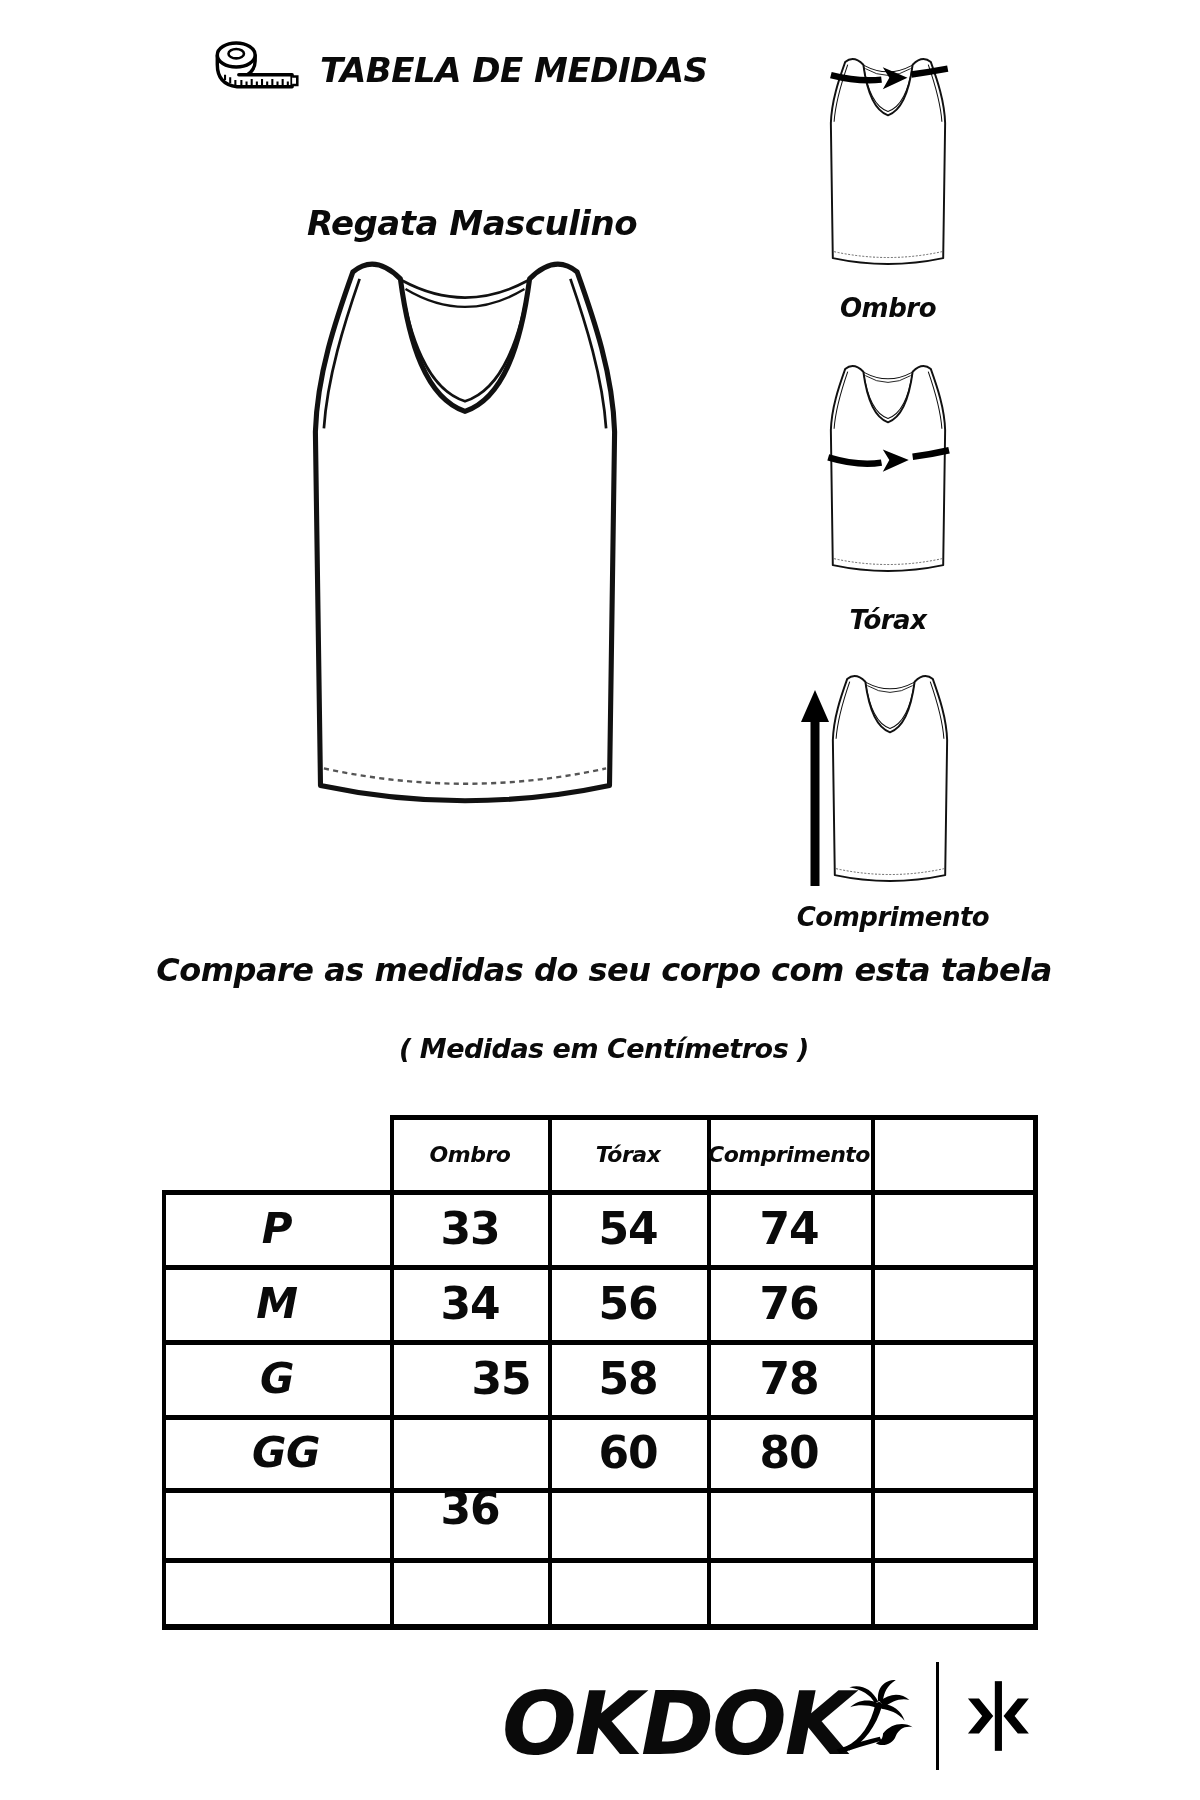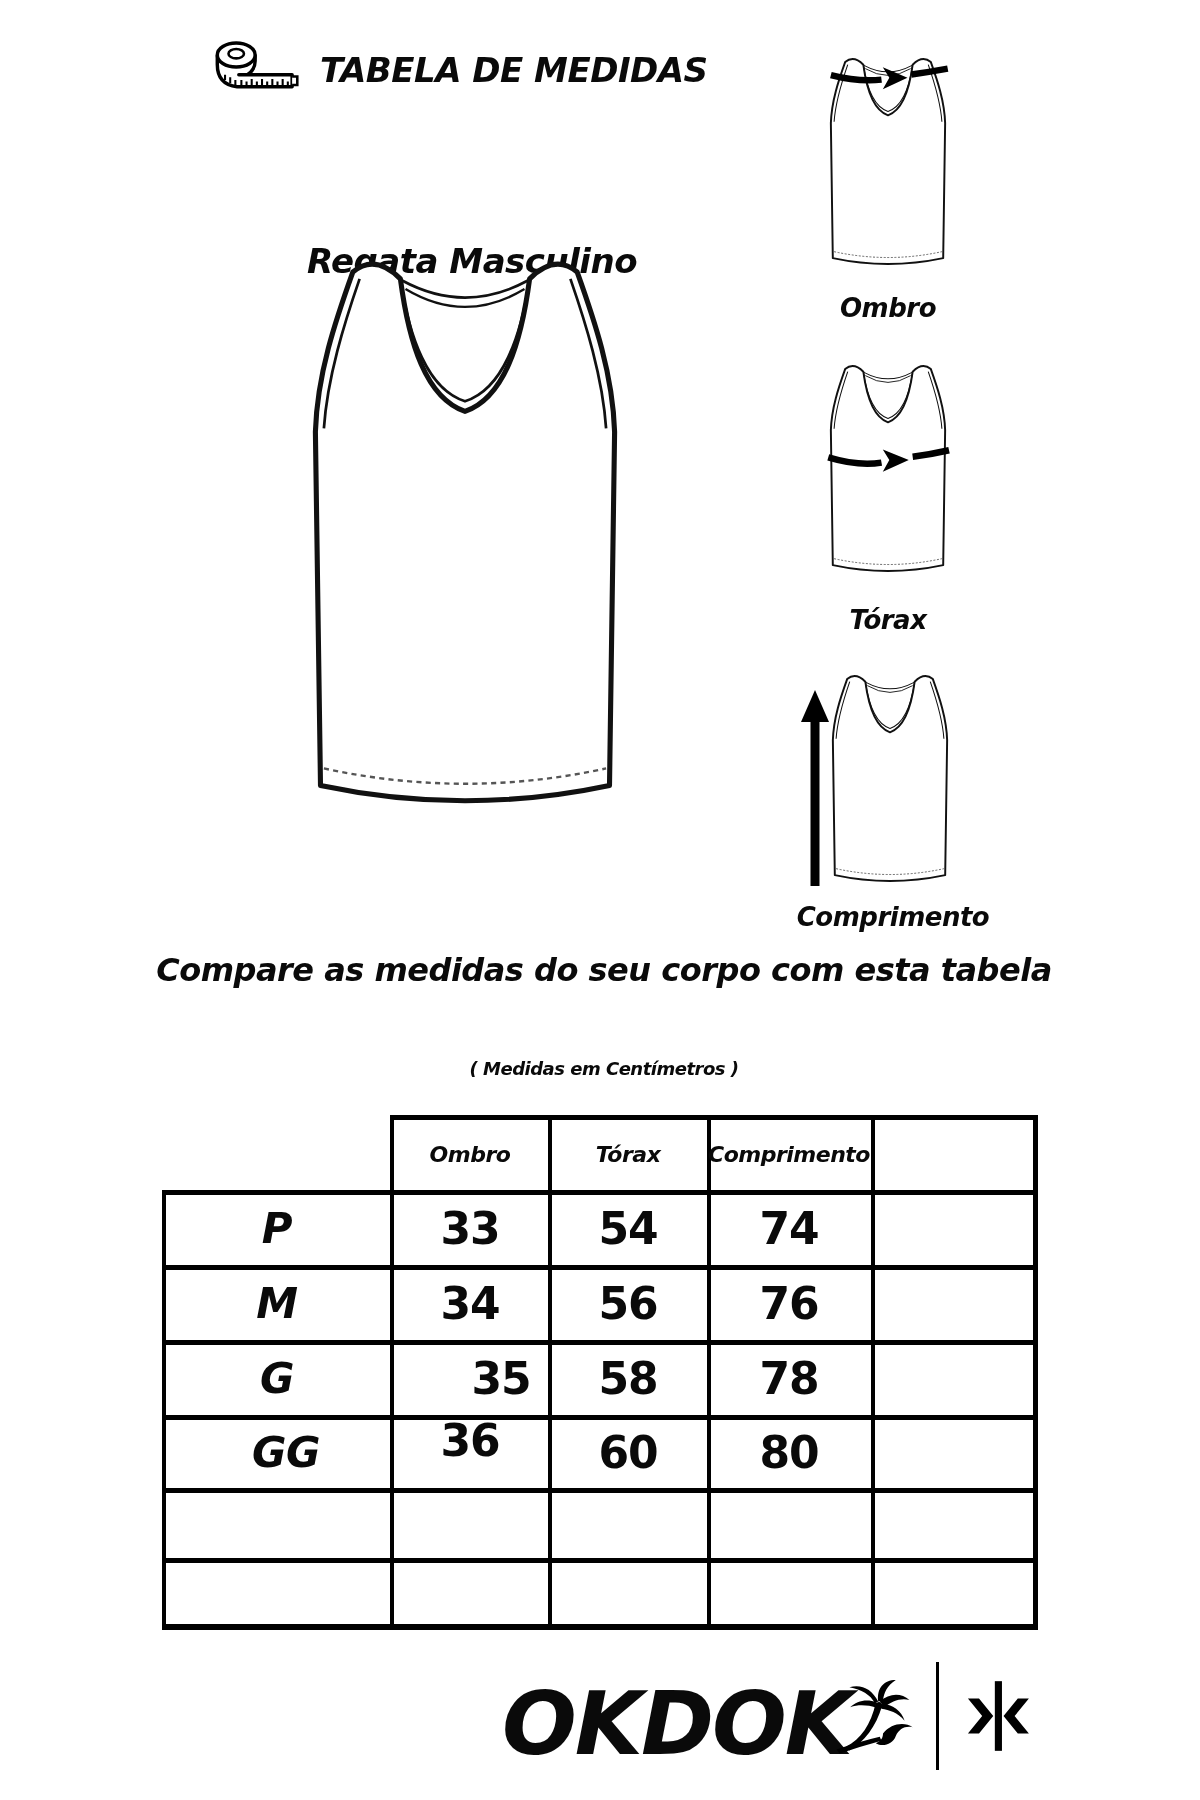--- a/index.html
+++ b/index.html
@@ -54,7 +54,7 @@
   </div>
   <div class="abs techno title" style="left:320px;top:50px;">TABELA DE MEDIDAS</div>
 
-  <div class="abs techno subtitle ctr" style="left:472px;top:223px;margin-top:38px;">Regata Masculino</div>
+  <div class="abs techno subtitle ctr" style="left:472px;top:223px;">Regata Masculino</div>
 
   <div class="abs" style="left:295px;top:248px;width:340px;height:587px;">
     <svg viewBox="0 0 200 345" width="340" height="587">

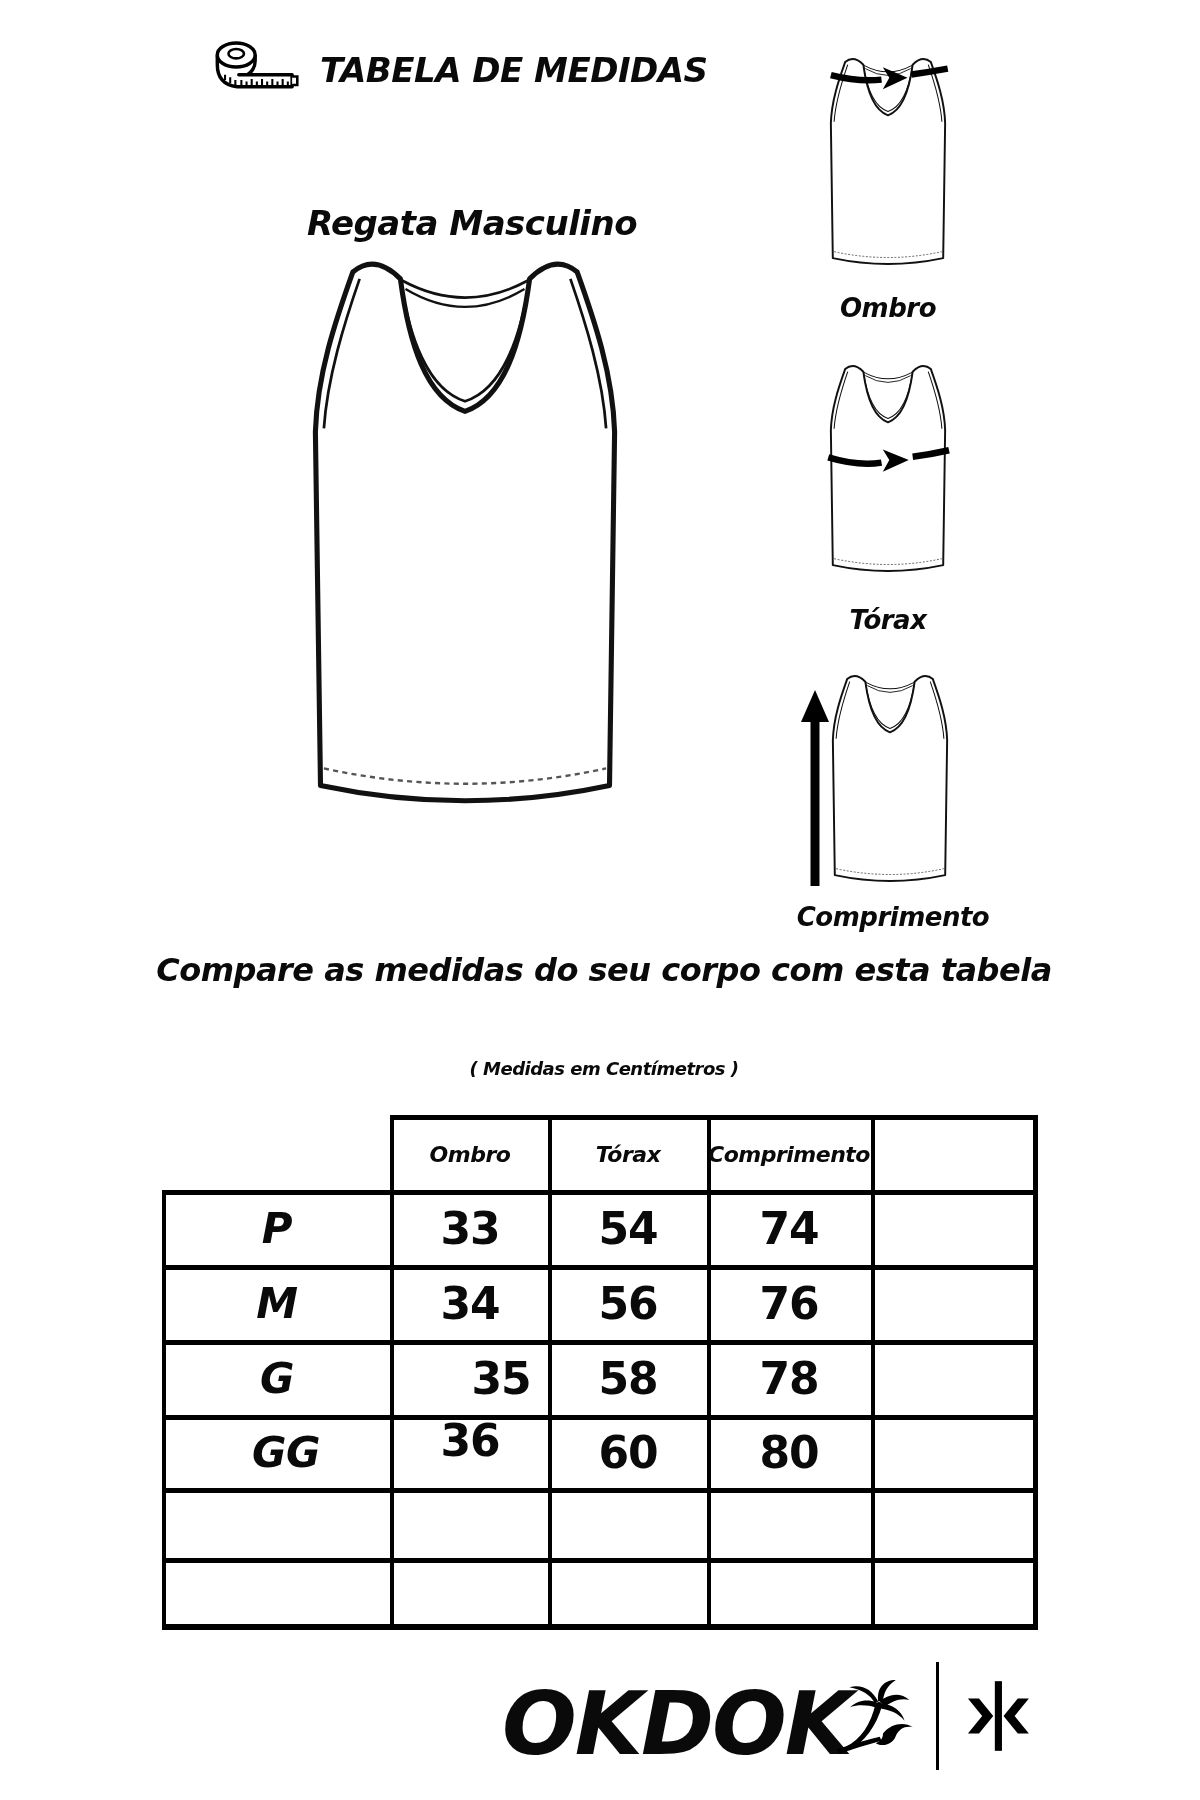--- a/index.html
+++ b/index.html
@@ -15,7 +15,7 @@
   .subtitle{font-size:34px;}
   .guide-label{font-size:26px;}
   .compare-h{font-size:32px;}
-  .compare-s{font-size:18px;margin-top:20px;}
+  .compare-s{font-size:27px;}
   .th-label{font-size:22px;}
   .size-label{font-size:42px;}
   .cell-num{font-weight:bold;font-style:normal;font-size:44px;letter-spacing:-1px;}

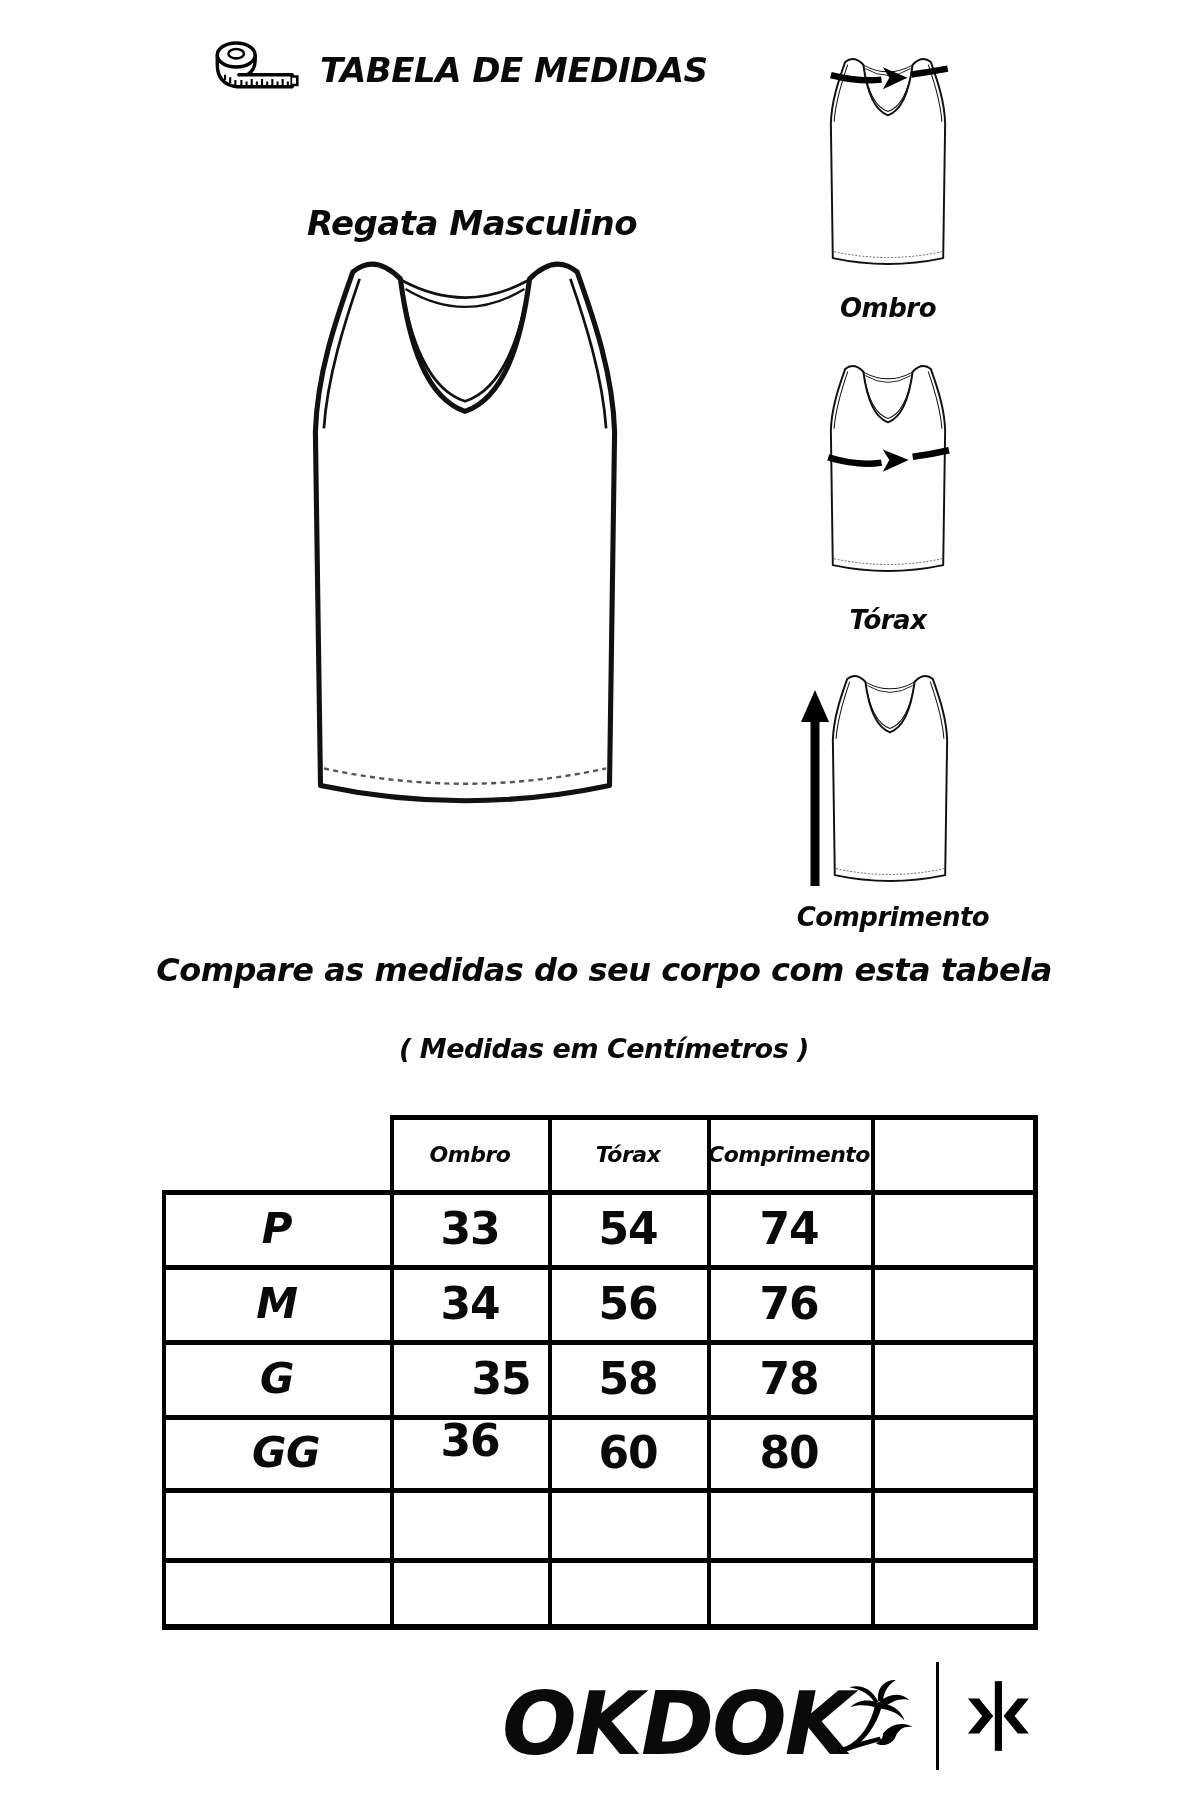--- a/index.html
+++ b/index.html
@@ -140,7 +140,7 @@
     <div class="abs cell-num ctr" style="left:789px;top:1378px;">78</div>
 
     <div class="abs techno size-label ctr" style="left:277px;top:1452px;margin-left:9px;">GG</div>
-    <div class="abs cell-num ctr" style="left:470px;top:1440px;">36</div>
+    <div class="abs cell-num ctr" style="left:470px;top:1508px;">36</div>
     <div class="abs cell-num ctr" style="left:628px;top:1452px;">60</div>
     <div class="abs cell-num ctr" style="left:789px;top:1452px;">80</div>
   </div>

